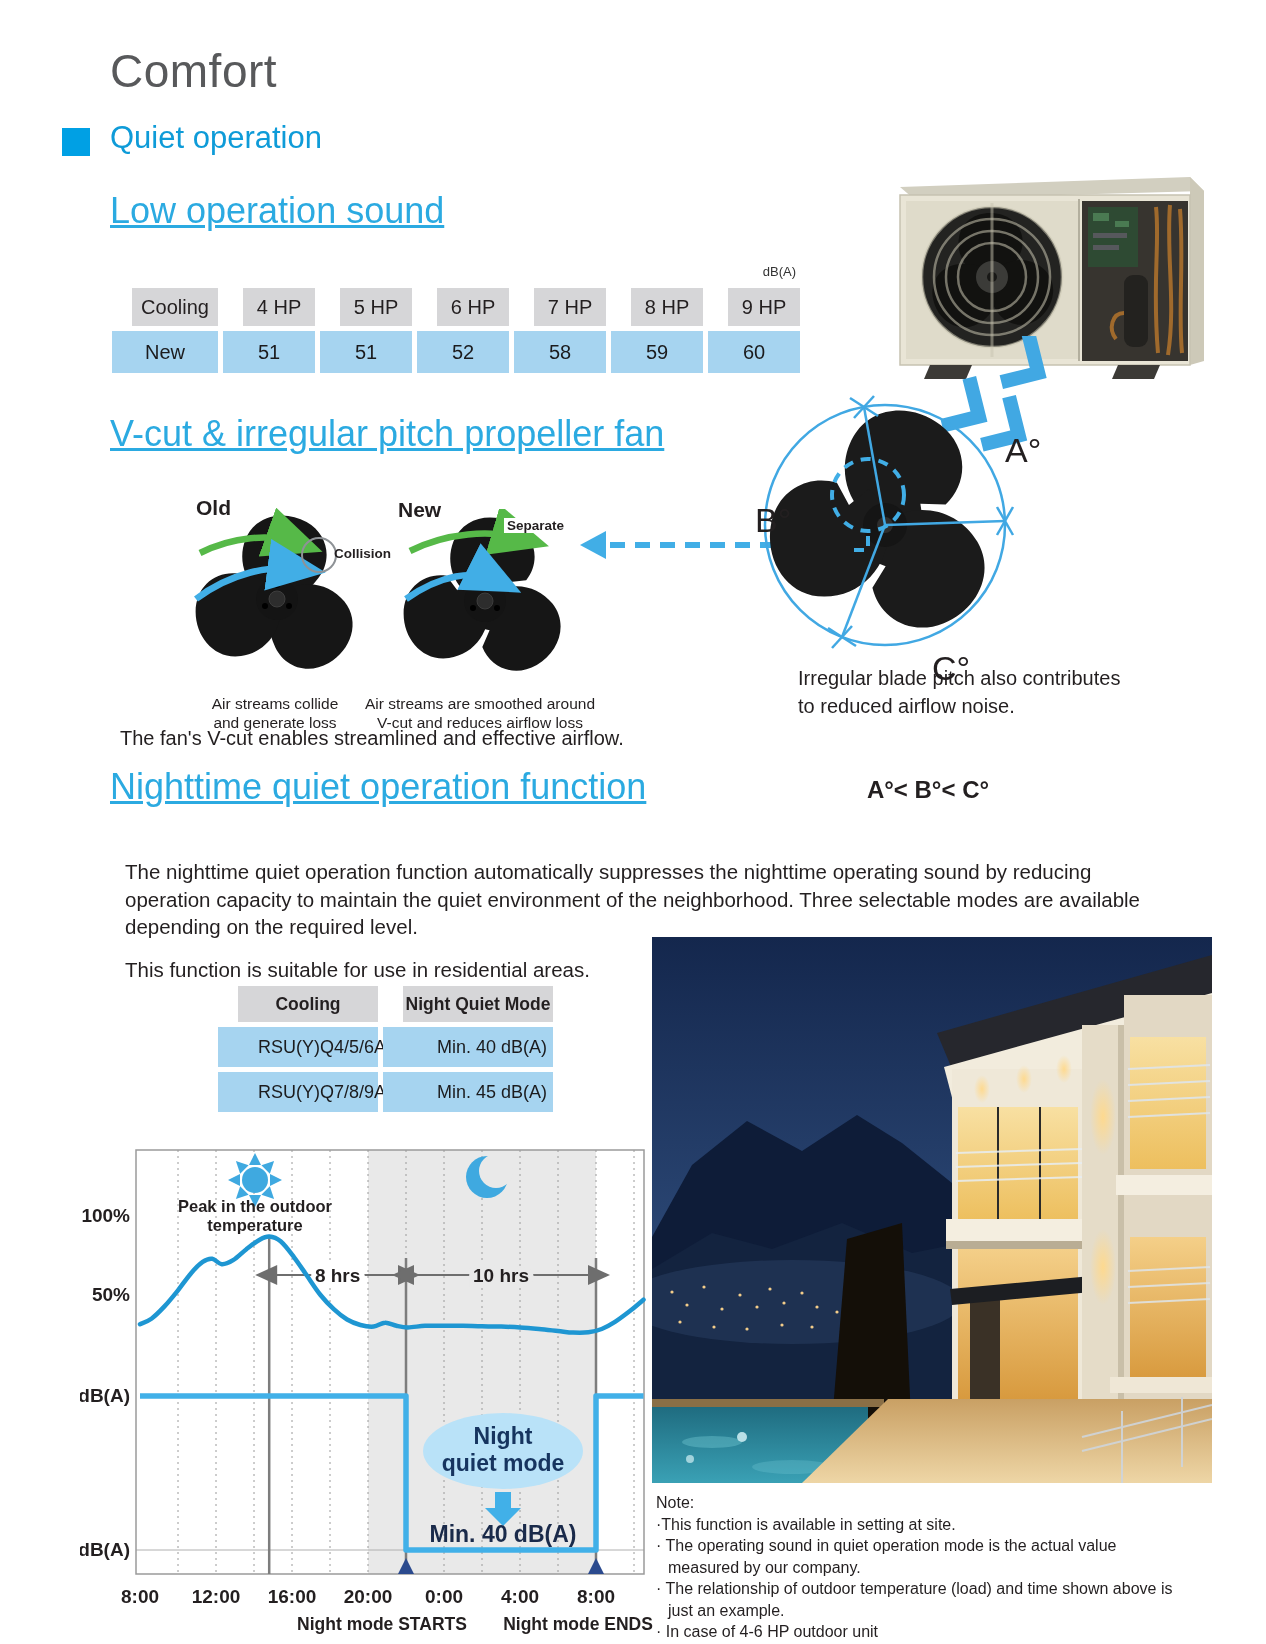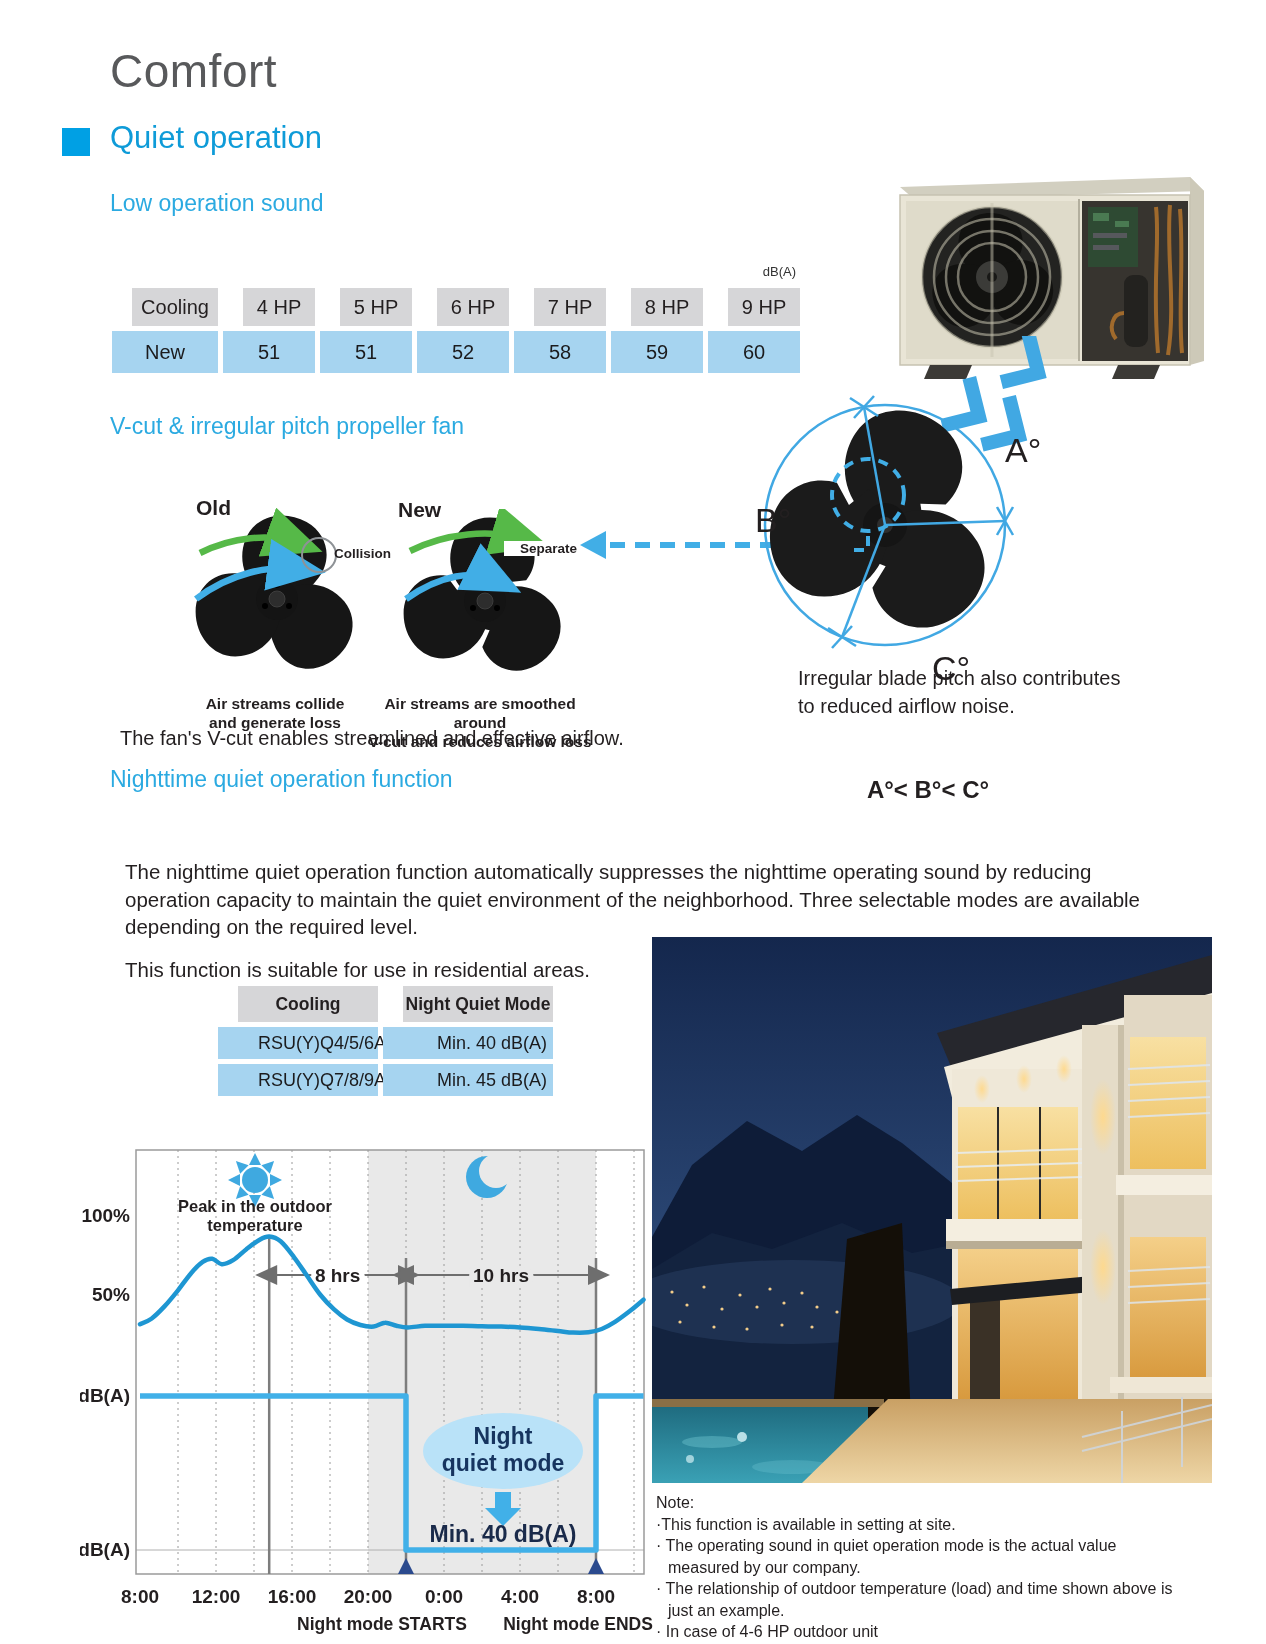--- a/index.html
+++ b/index.html
@@ -9,7 +9,7 @@
   #title{left:110px;top:44px;font-size:46px;font-weight:400;color:#58595b;letter-spacing:.5px;}
   #bullet{left:62px;top:128px;width:28px;height:28px;background:#00a0e4;}
   #h-quiet{left:110px;top:120px;font-size:31px;font-weight:500;color:#0e9bd8;}
-  .subhead{font-size:23px;font-weight:500;color:#2baae1;}
+  .subhead{font-size:36px;font-weight:500;color:#2baae1;text-decoration:underline;}
   #h-low{left:110px;top:190px;}
   #h-vcut{left:110px;top:413px;}
   #h-night{left:110px;top:766px;}

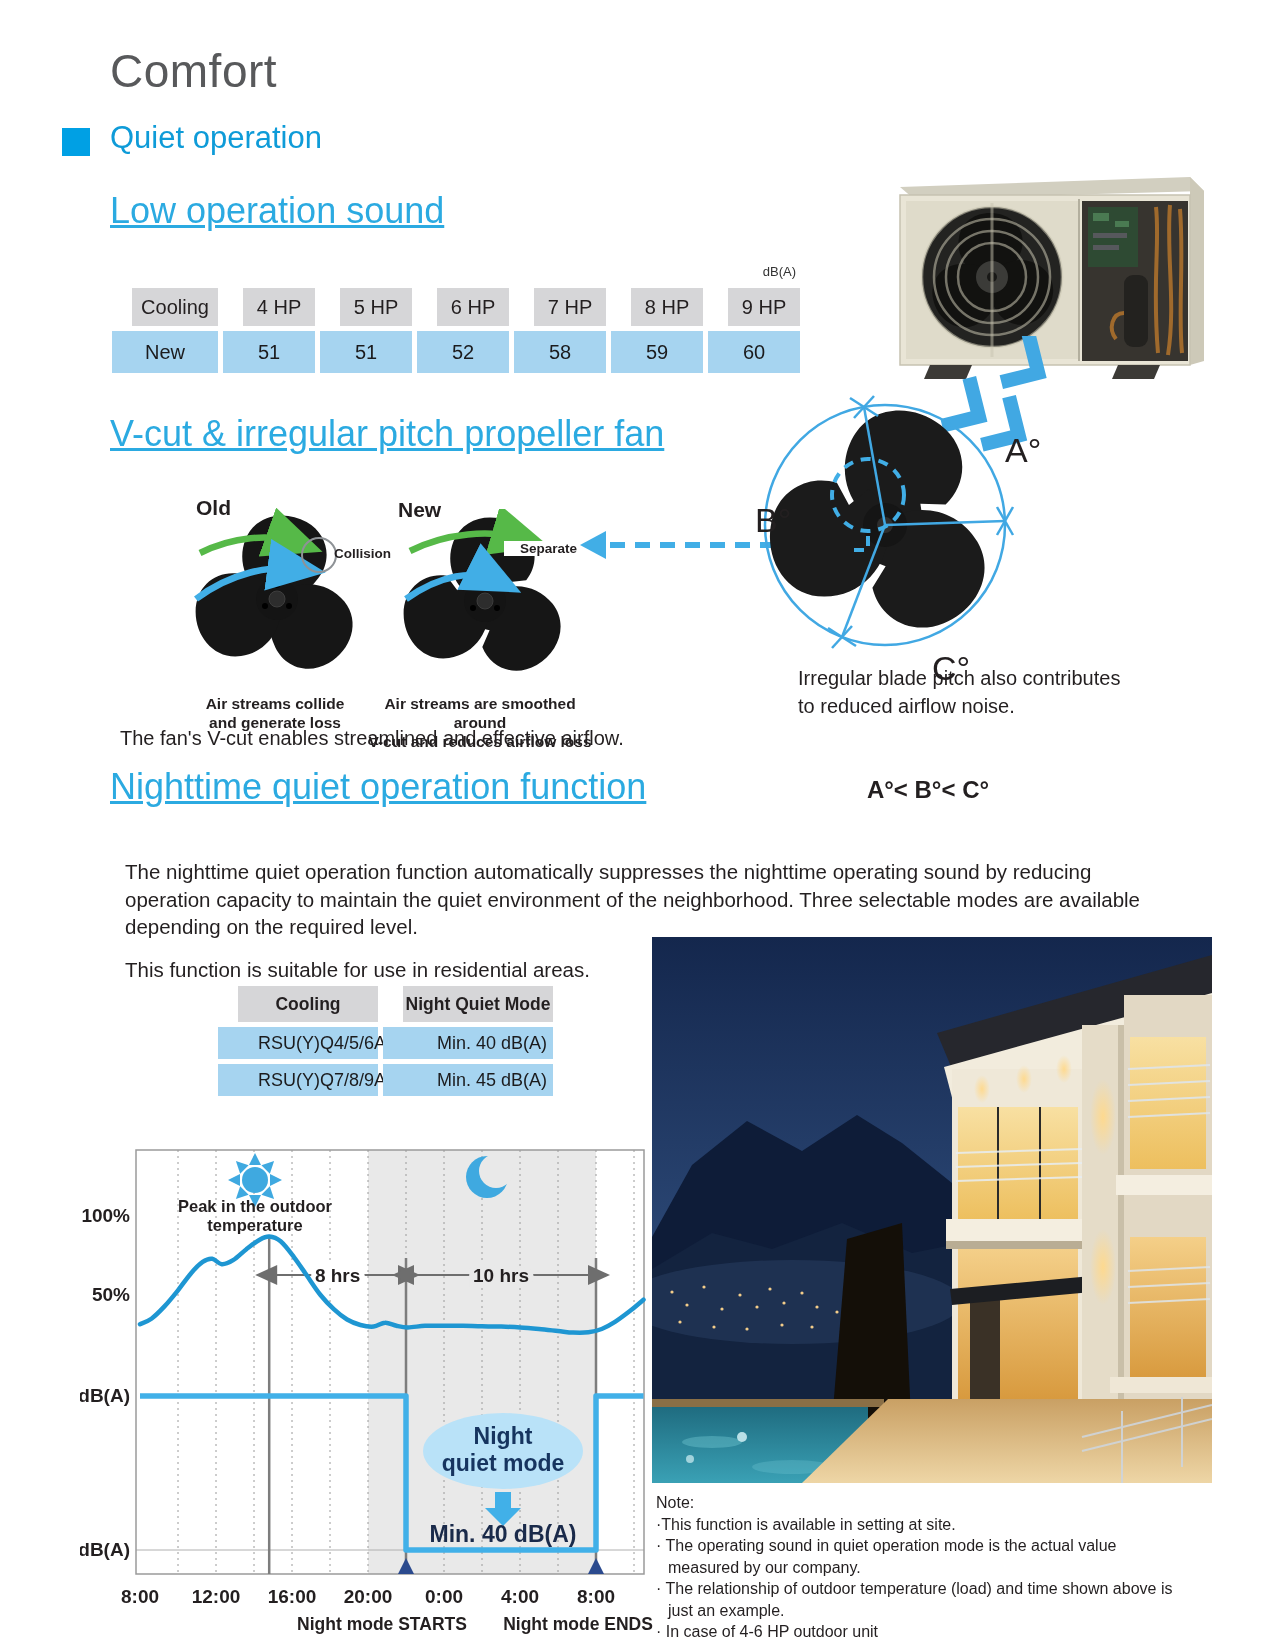--- a/index.html
+++ b/index.html
@@ -33,7 +33,7 @@
   #lbl-new{left:398px;top:498px;}
   .tiny-label{font-size:13.5px;font-weight:600;color:#231f20;}
   #lbl-collision{left:334px;top:546px;}
-  #lbl-separate{left:504px;top:541px;background:#fff;padding:0 16px;}
+  #lbl-separate{left:504px;top:518px;background:#fff;padding:0 3px;}
   .fan-caption{font-size:15.5px;font-weight:700;color:#231f20;line-height:19px;text-align:center;}
   #cap-old{left:180px;top:694px;width:190px;}
   #cap-new{left:360px;top:694px;width:240px;}

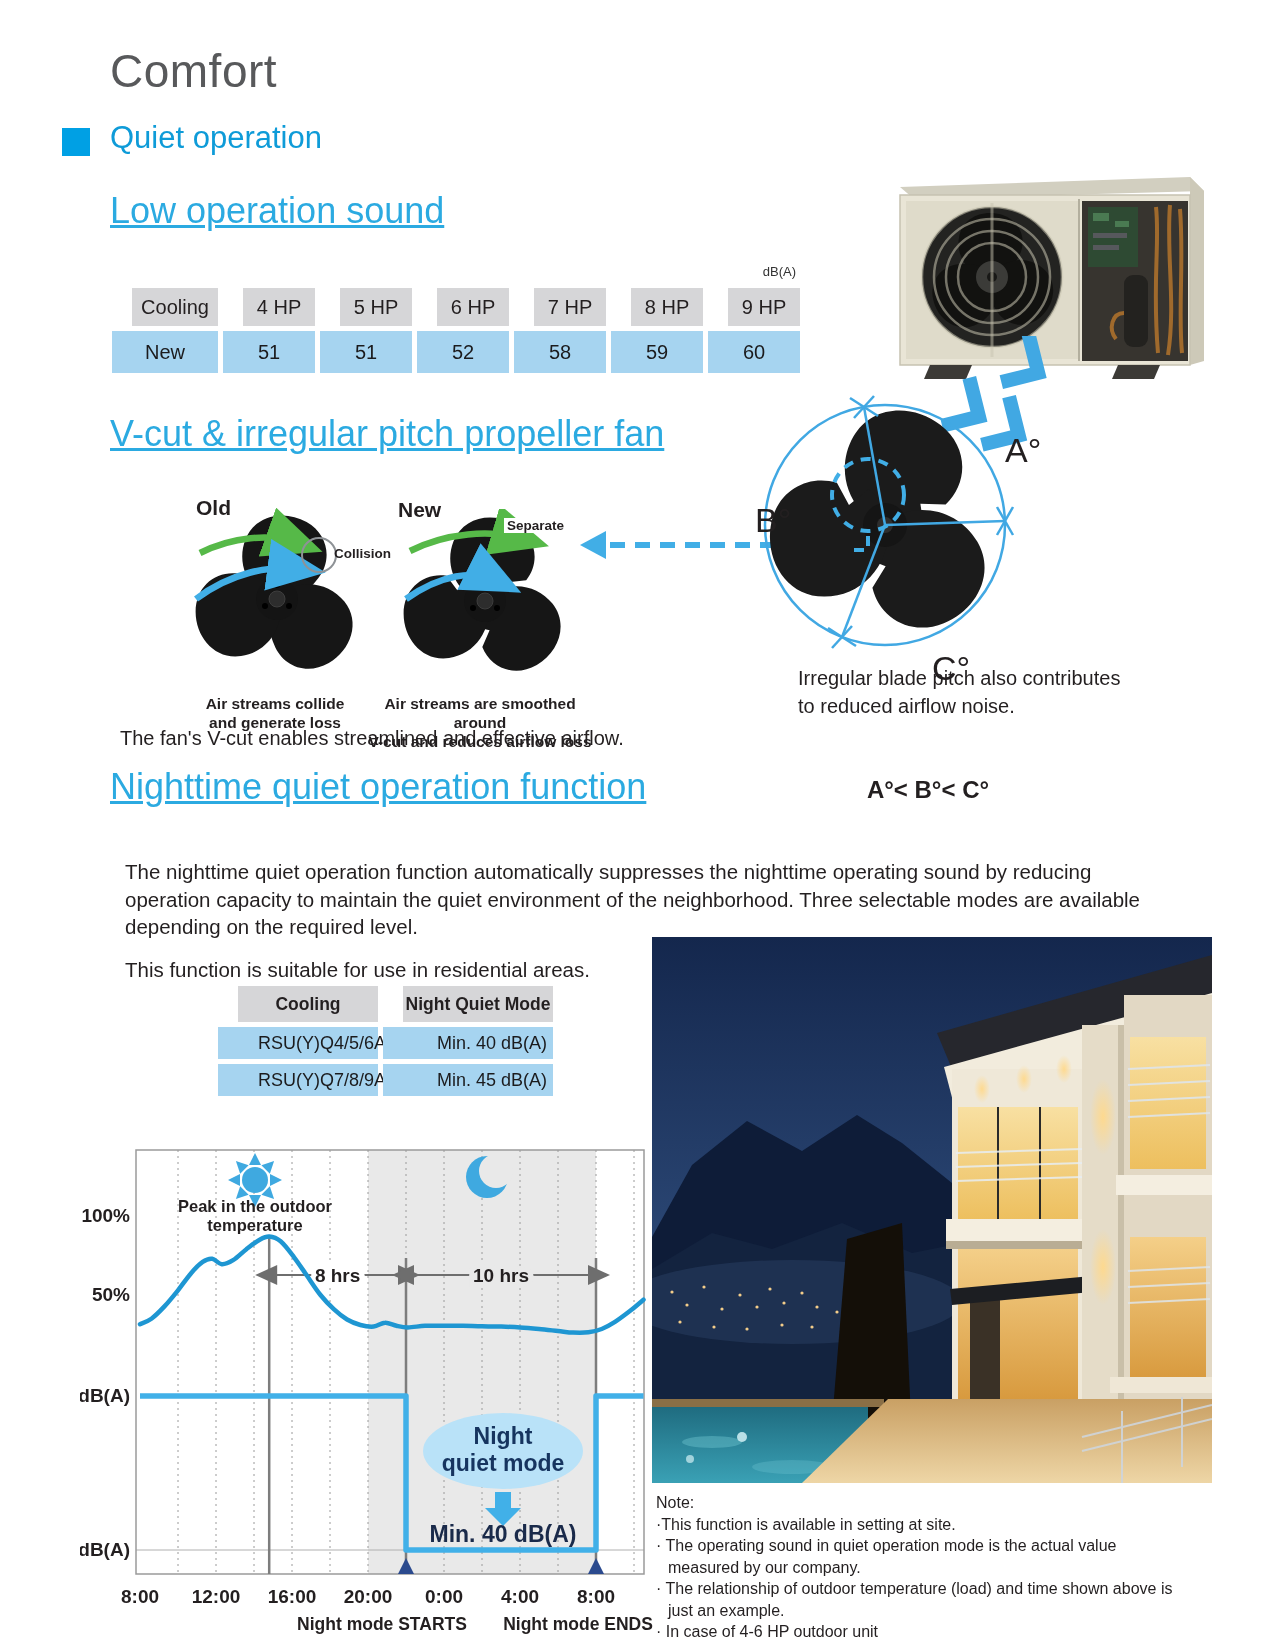--- a/index.html
+++ b/index.html
@@ -34,7 +34,7 @@
   .tiny-label{font-size:13.5px;font-weight:600;color:#231f20;}
   #lbl-collision{left:334px;top:546px;}
   #lbl-separate{left:504px;top:518px;background:#fff;padding:0 3px;}
-  .fan-caption{font-size:15.5px;font-weight:700;color:#231f20;line-height:19px;text-align:center;}
+  .fan-caption{font-size:15.5px;font-weight:400;color:#231f20;line-height:19px;text-align:center;}
   #cap-old{left:180px;top:694px;width:190px;}
   #cap-new{left:360px;top:694px;width:240px;}
   #footnote{left:120px;top:727px;}

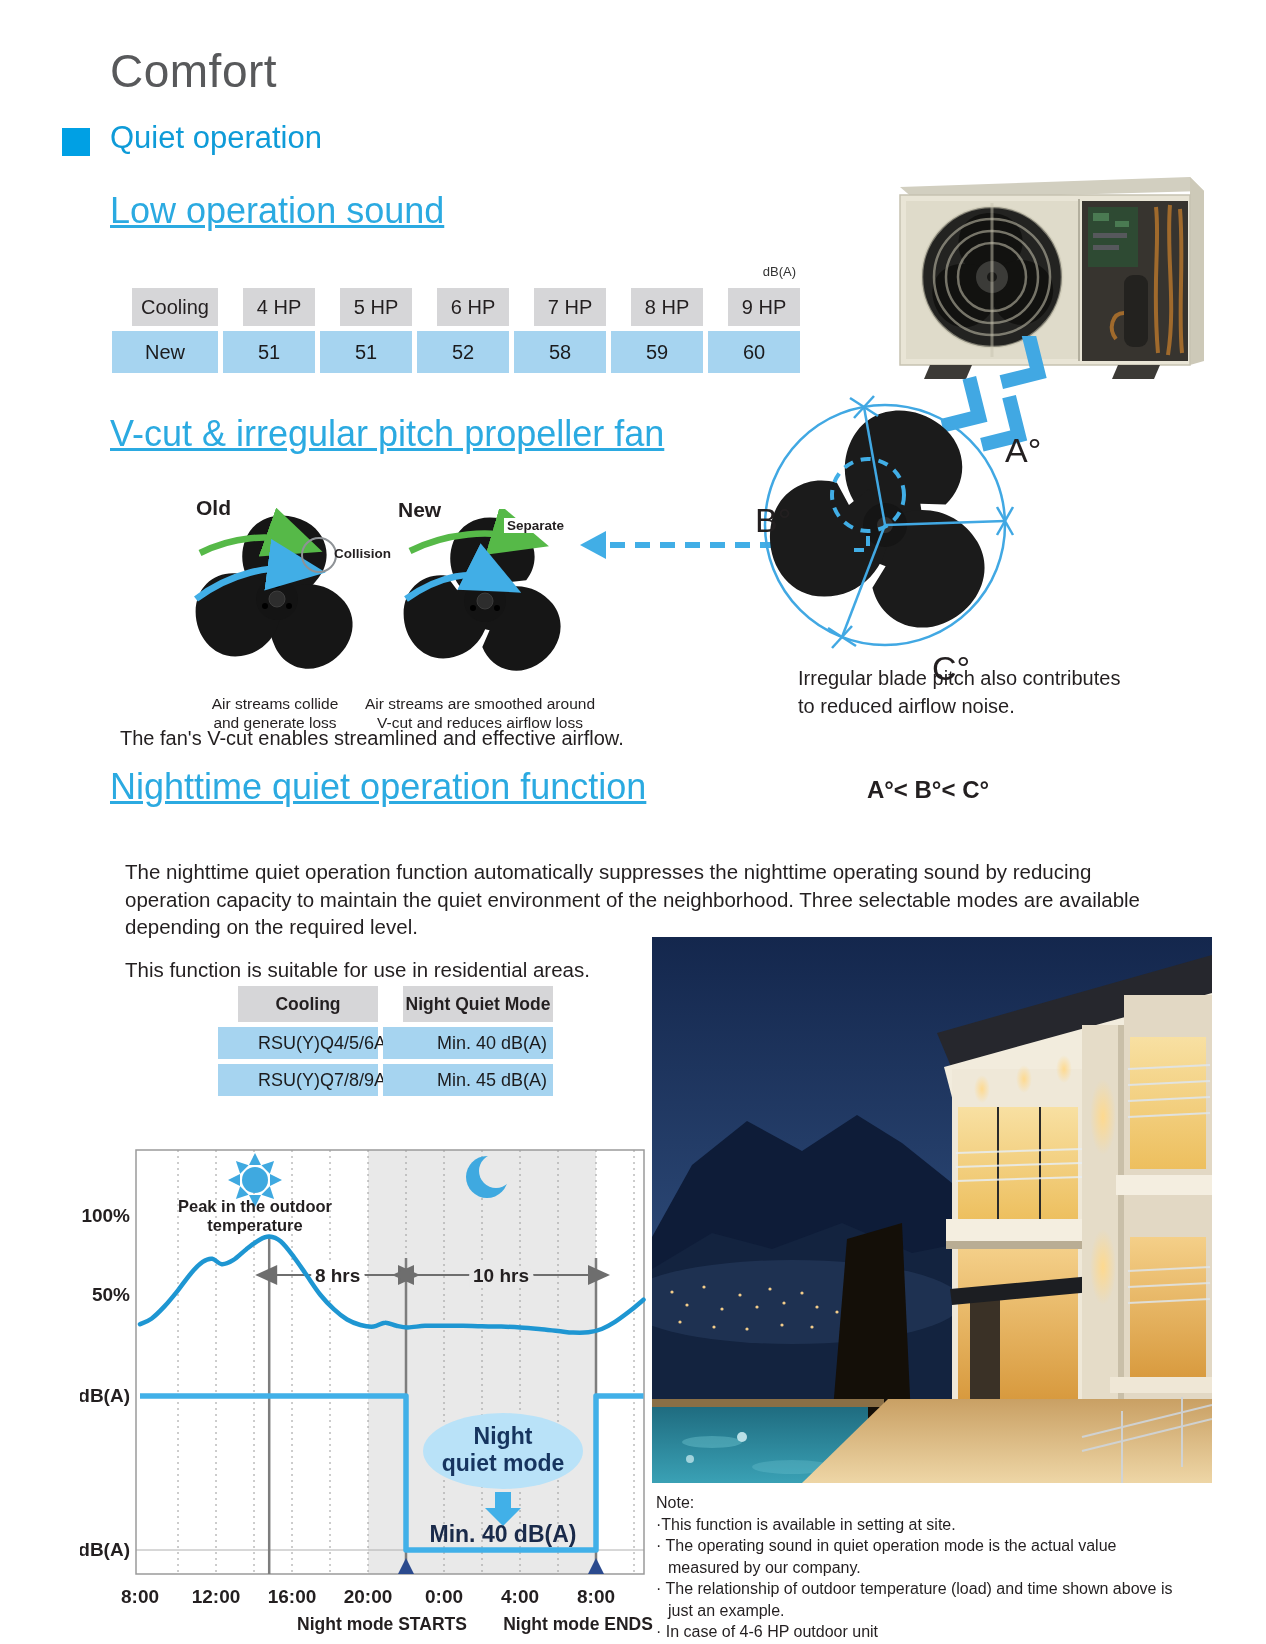--- a/index.html
+++ b/index.html
@@ -26,7 +26,7 @@
   #cool-table .th{height:38px;font-size:20px;font-weight:500;}
   #cool-table .td{height:42px;font-size:20px;font-weight:500;}
   #night-table .th{height:36px;font-size:17.5px;font-weight:600;}
-  #night-table .td{height:32px;font-size:18px;font-weight:500;padding-left:48px;}
+  #night-table .td{height:40px;font-size:18px;font-weight:500;padding-left:48px;}
   
   .fan-label{font-size:21px;font-weight:600;color:#231f20;}
   #lbl-old{left:196px;top:496px;}

